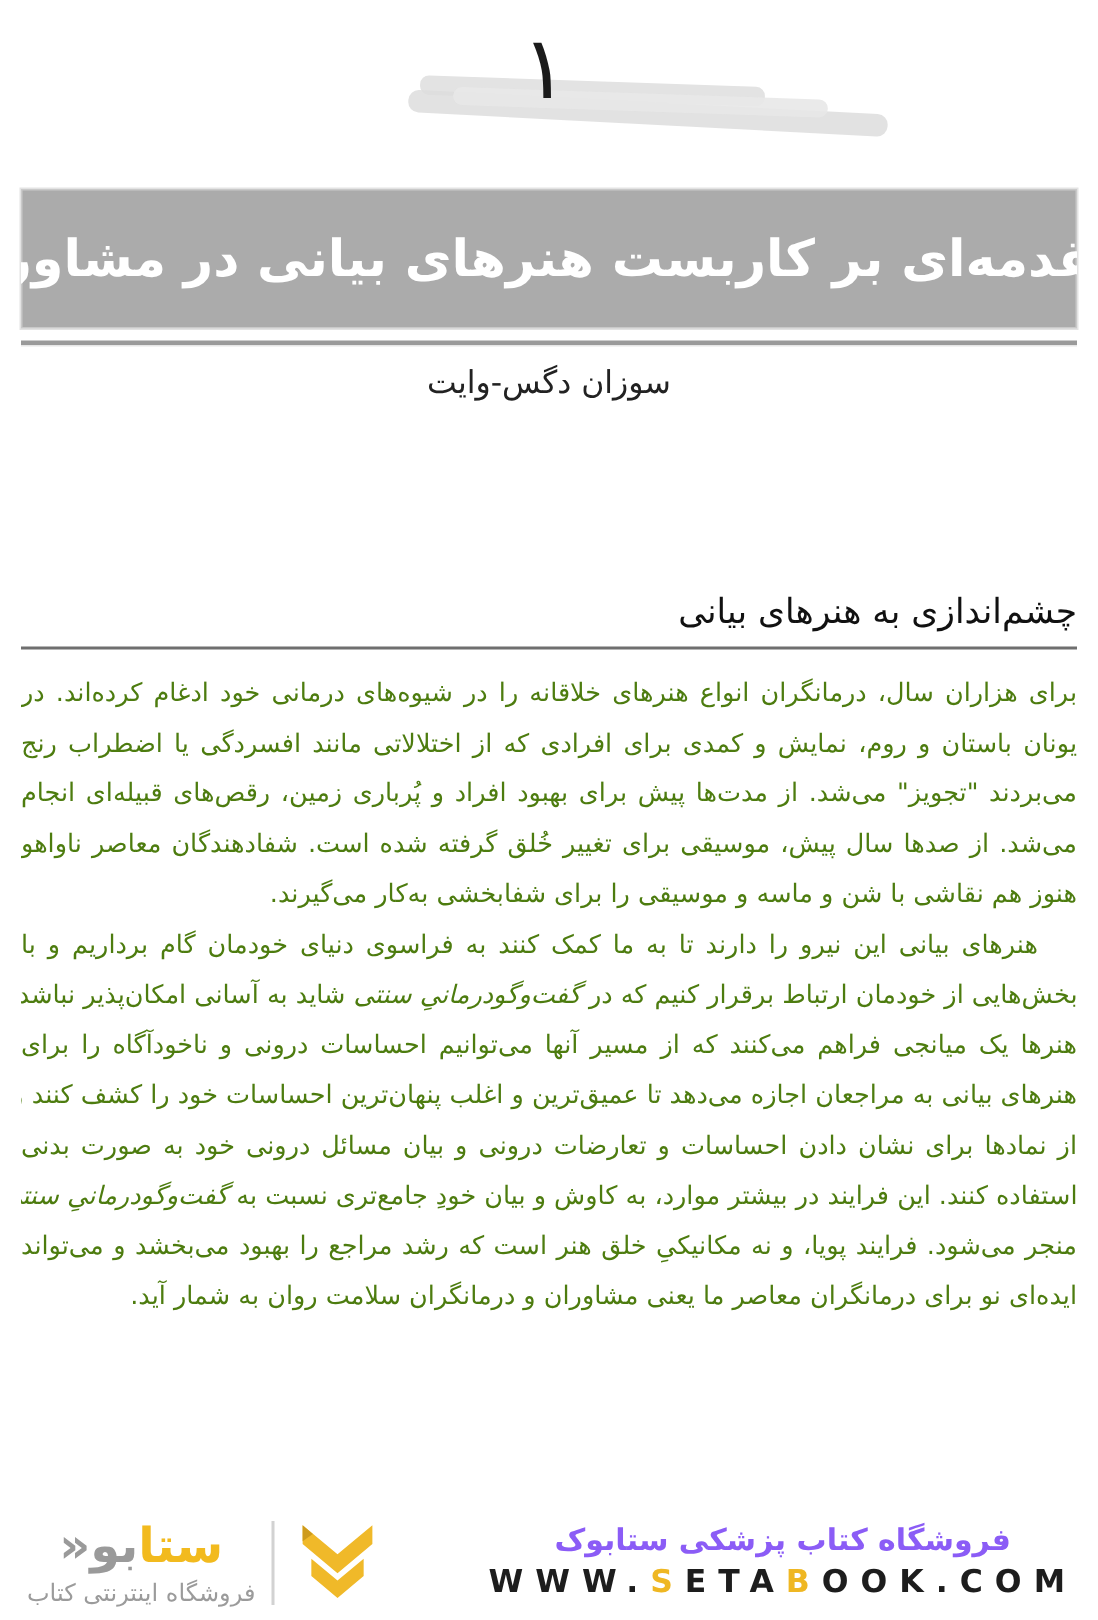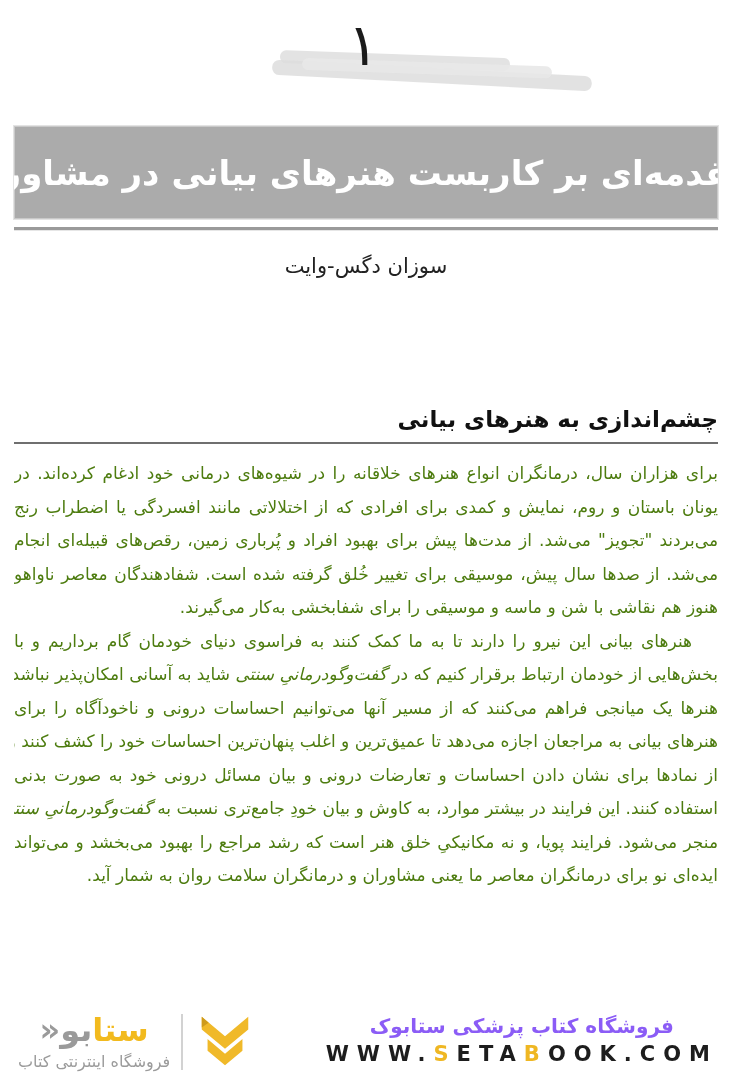--- a/index.html
+++ b/index.html
@@ -22,7 +22,7 @@
 
   .rule-1 { margin:8px 14px 0 14px; border-top:3px solid #9a9a9a; border-bottom:1px solid #e6e6e6; }
 
-  .author { margin-top:23px; text-align:center; direction:rtl; font-size:21px; color:#222; }
+  .author { margin-top:12px; text-align:center; direction:rtl; font-size:21px; color:#222; }
 
   
   .section-head { margin:128px 14px 0 14px; direction:rtl; text-align:right;

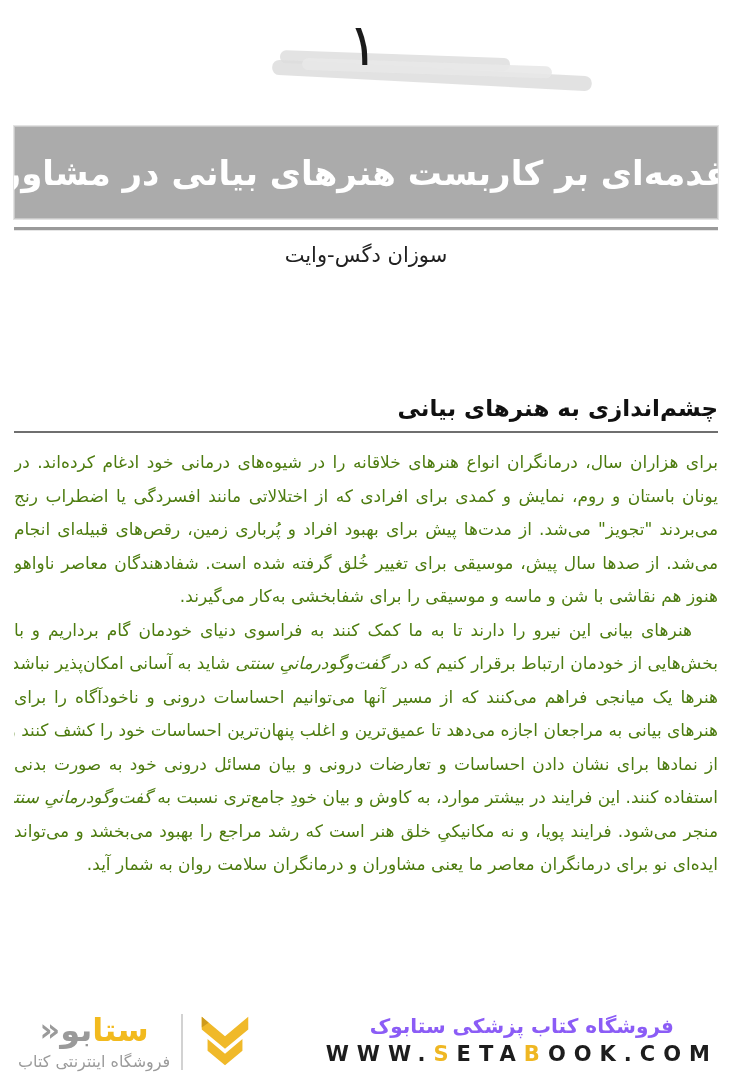--- a/index.html
+++ b/index.html
@@ -26,7 +26,7 @@
 
   
   .section-head { margin:128px 14px 0 14px; direction:rtl; text-align:right;
-                  font-weight:bold; font-size:23px; color:#111;
+                  font-weight:normal; font-size:23px; color:#111;
                   padding-bottom:10px; border-bottom:2px solid #6f6f6f; }
 
   

